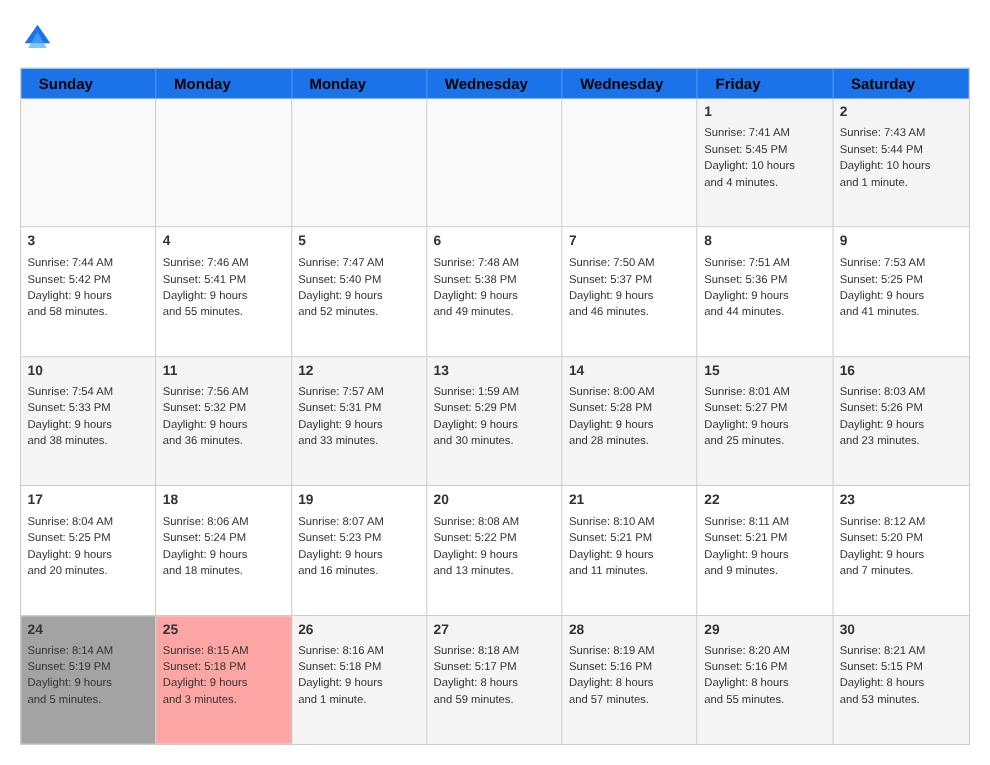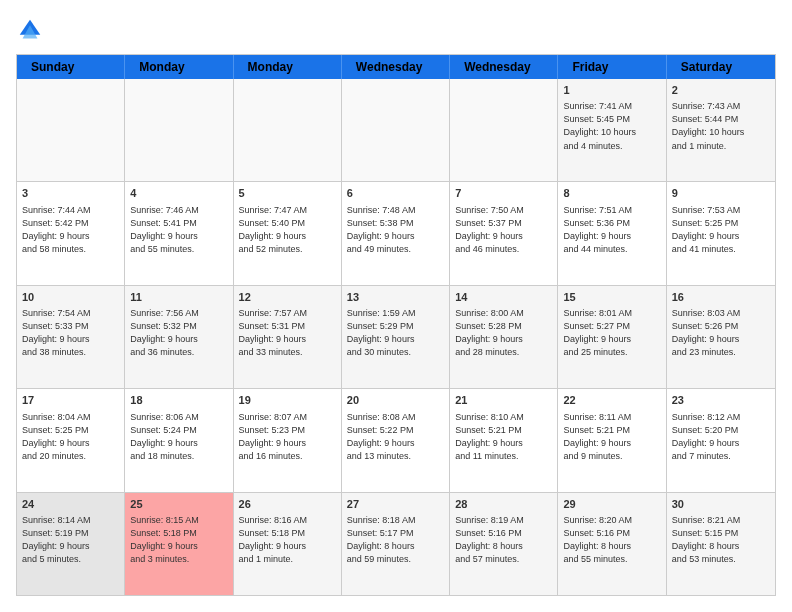--- a/index.html
+++ b/index.html
@@ -317,7 +317,7 @@
           </div>
         </div>
         <div class="cal-row">
-          <div class="cal-cell shaded" style="background: #e5e5e5;">
+          <div class="cal-cell shaded" style="background: #a3a3a3;">
             <span class="day-num">24</span>
             <div class="cell-info" style="white-space: pre-line;">Sunrise: 8:14 AM
 Sunset: 5:19 PM

